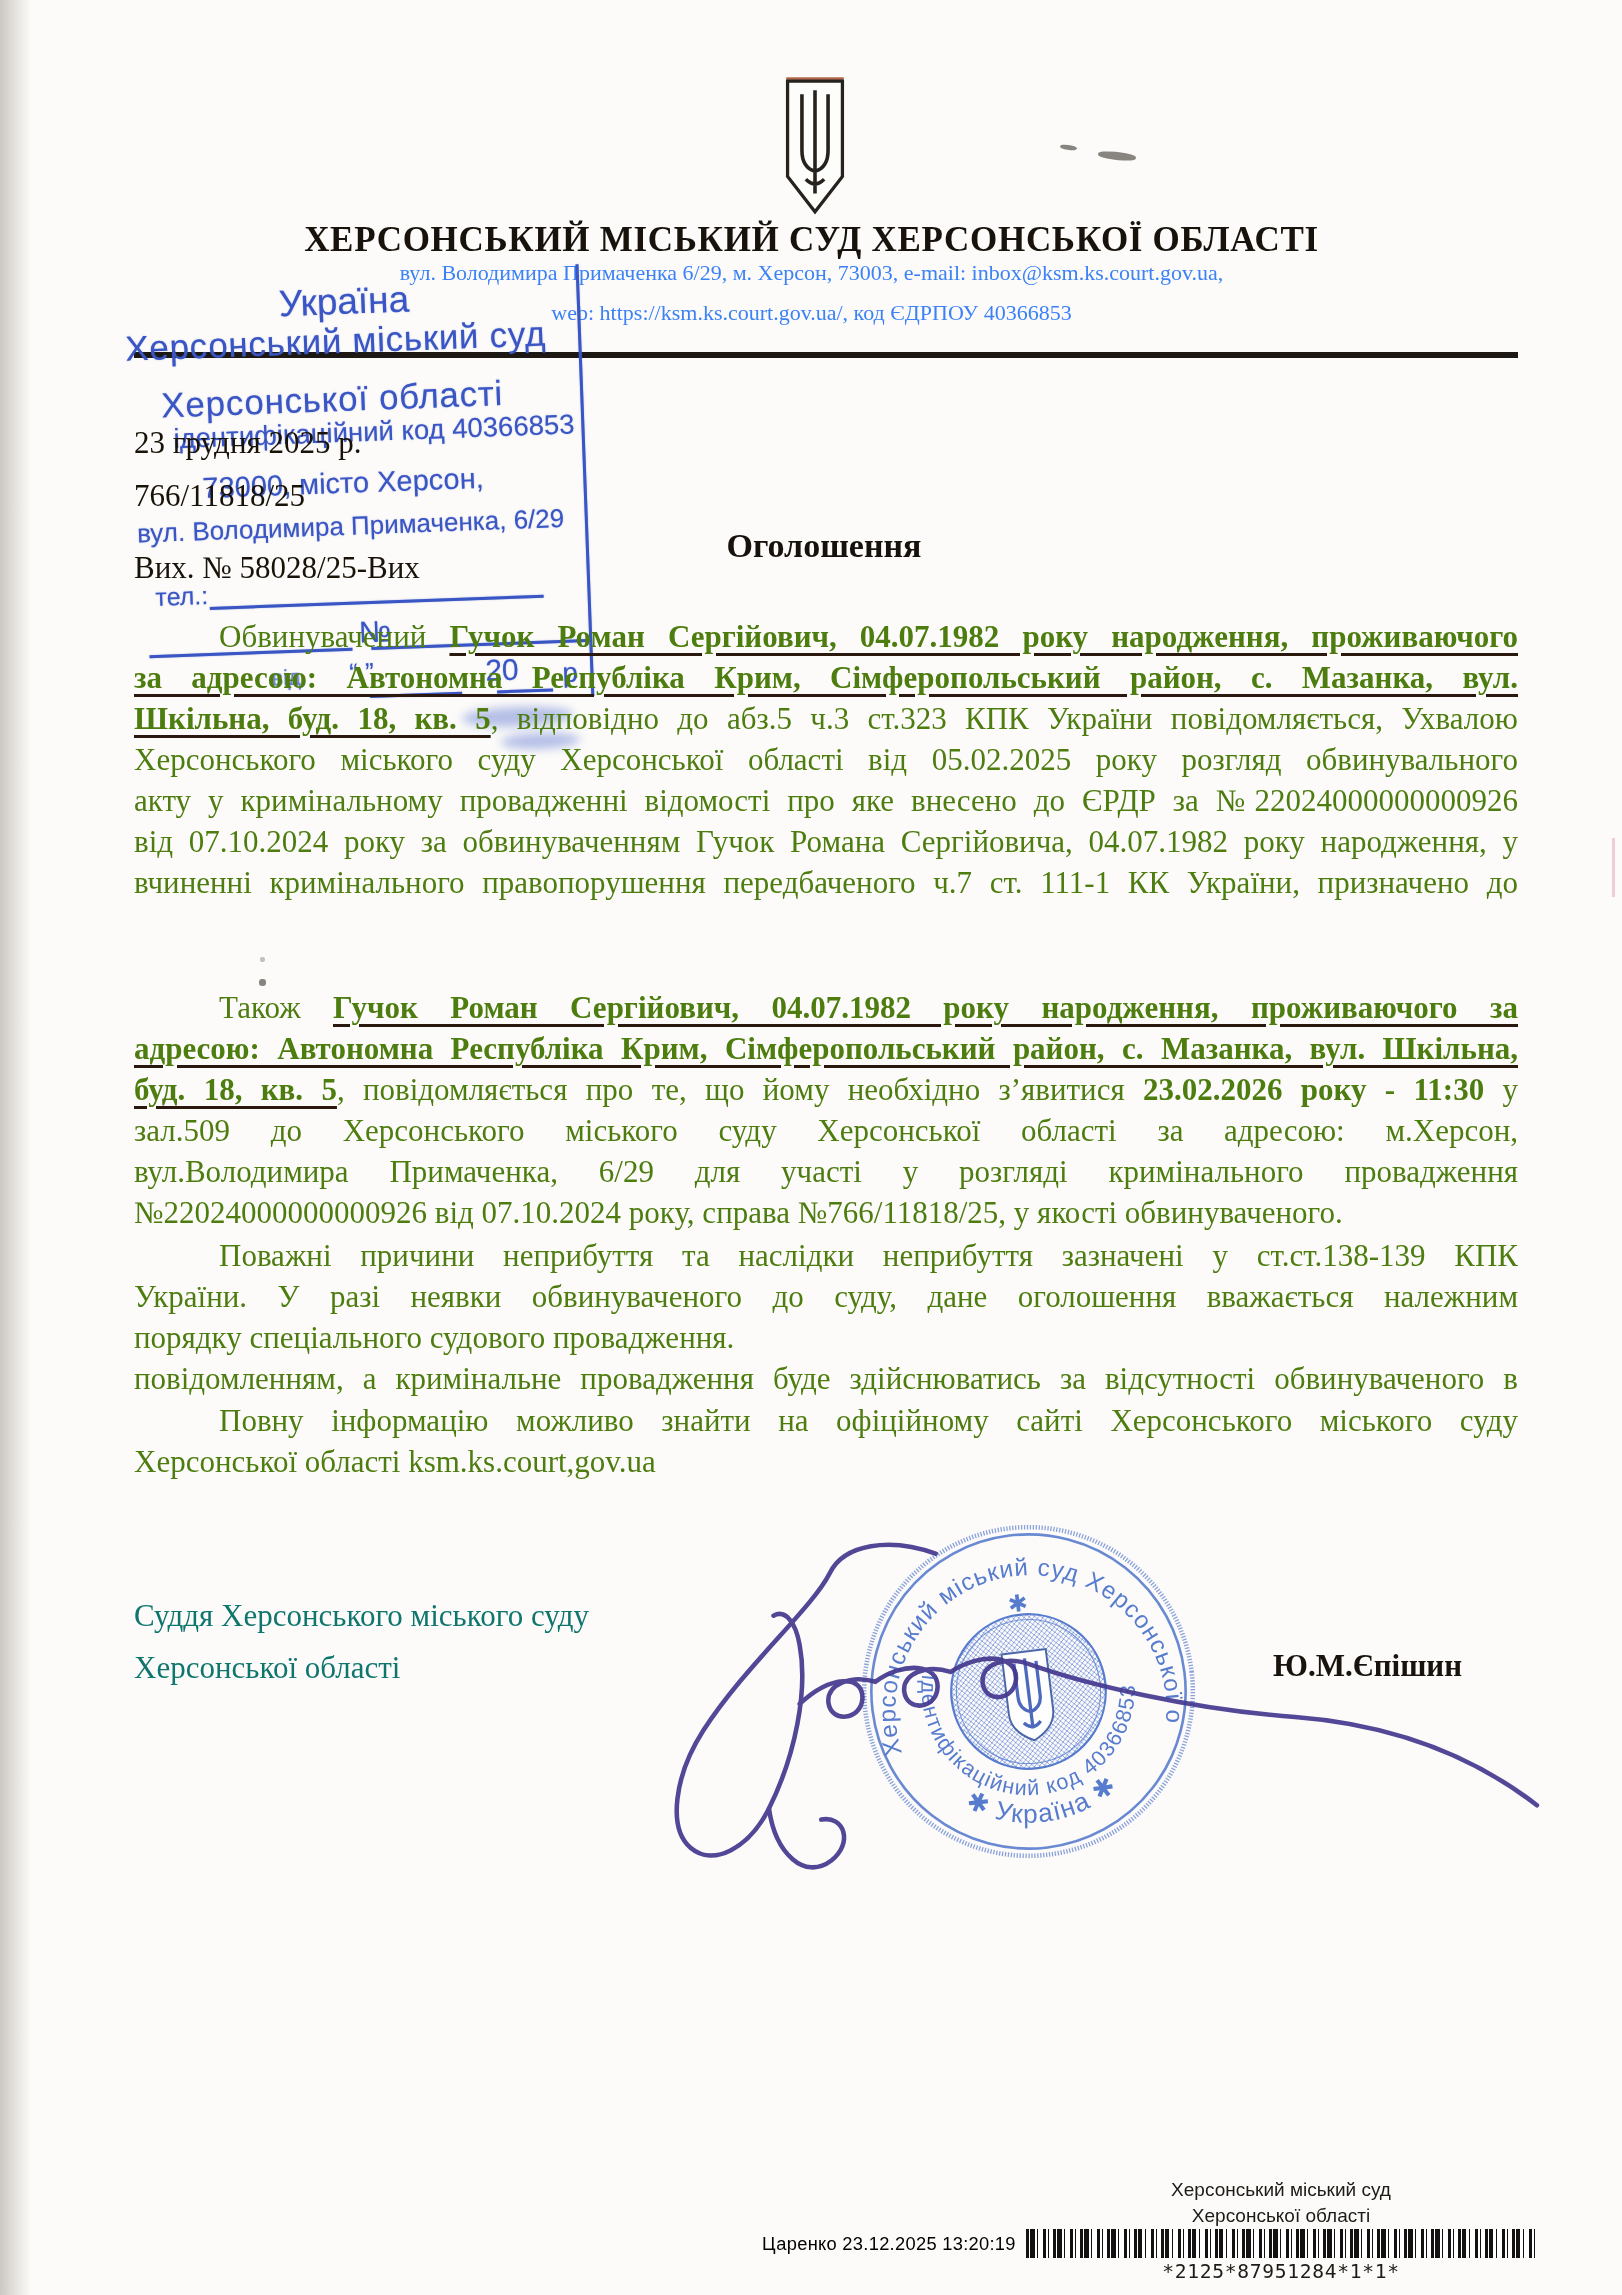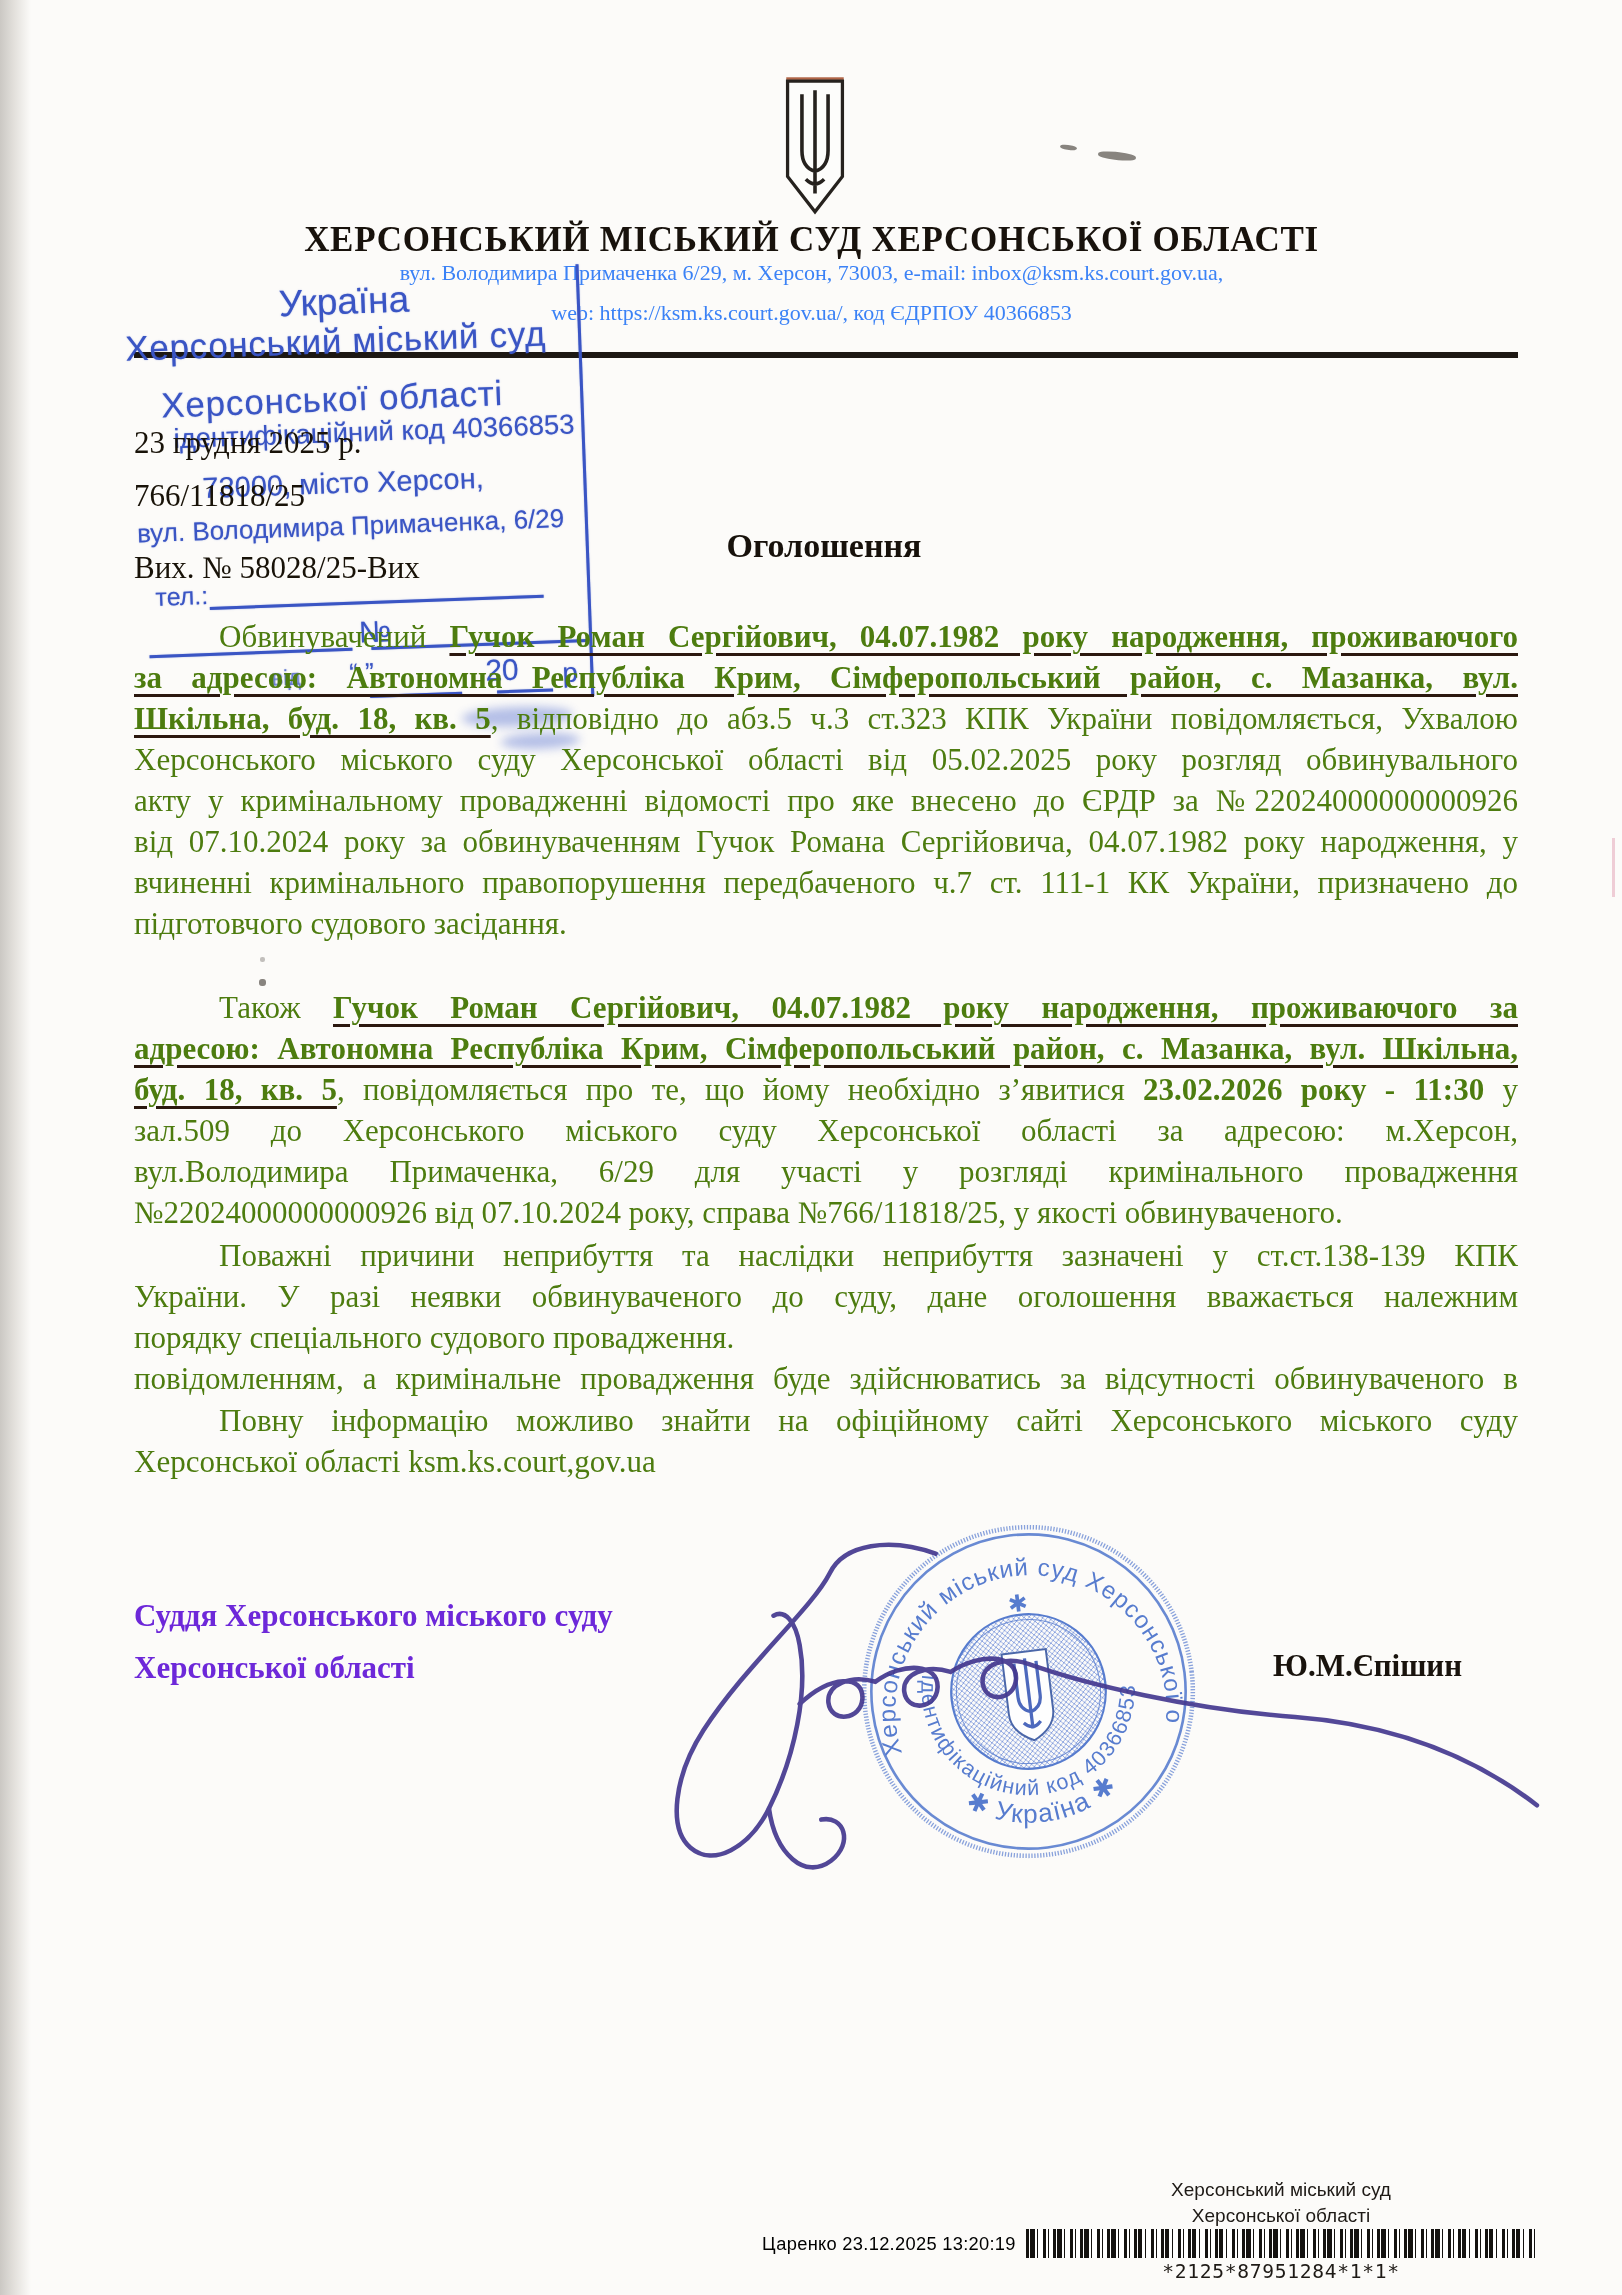--- a/index.html
+++ b/index.html
@@ -110,7 +110,6 @@
     <span class="ln"><span>акту у кримінальному провадженні відомості про яке внесено до ЄРДР за №22024000000000926</span></span>
     <span class="ln"><span>від 07.10.2024 року за обвинуваченням Гучок Романа Сергійовича, 04.07.1982 року народження, у</span></span>
     <span class="ln"><span>вчиненні кримінального правопорушення передбаченого ч.7 ст. 111-1 КК України, призначено до</span></span>
-    <span class="ln last"><span>підготовчого судового засідання.</span></span>
   </div>
 
   <div class="abs para" style="top:987px;">

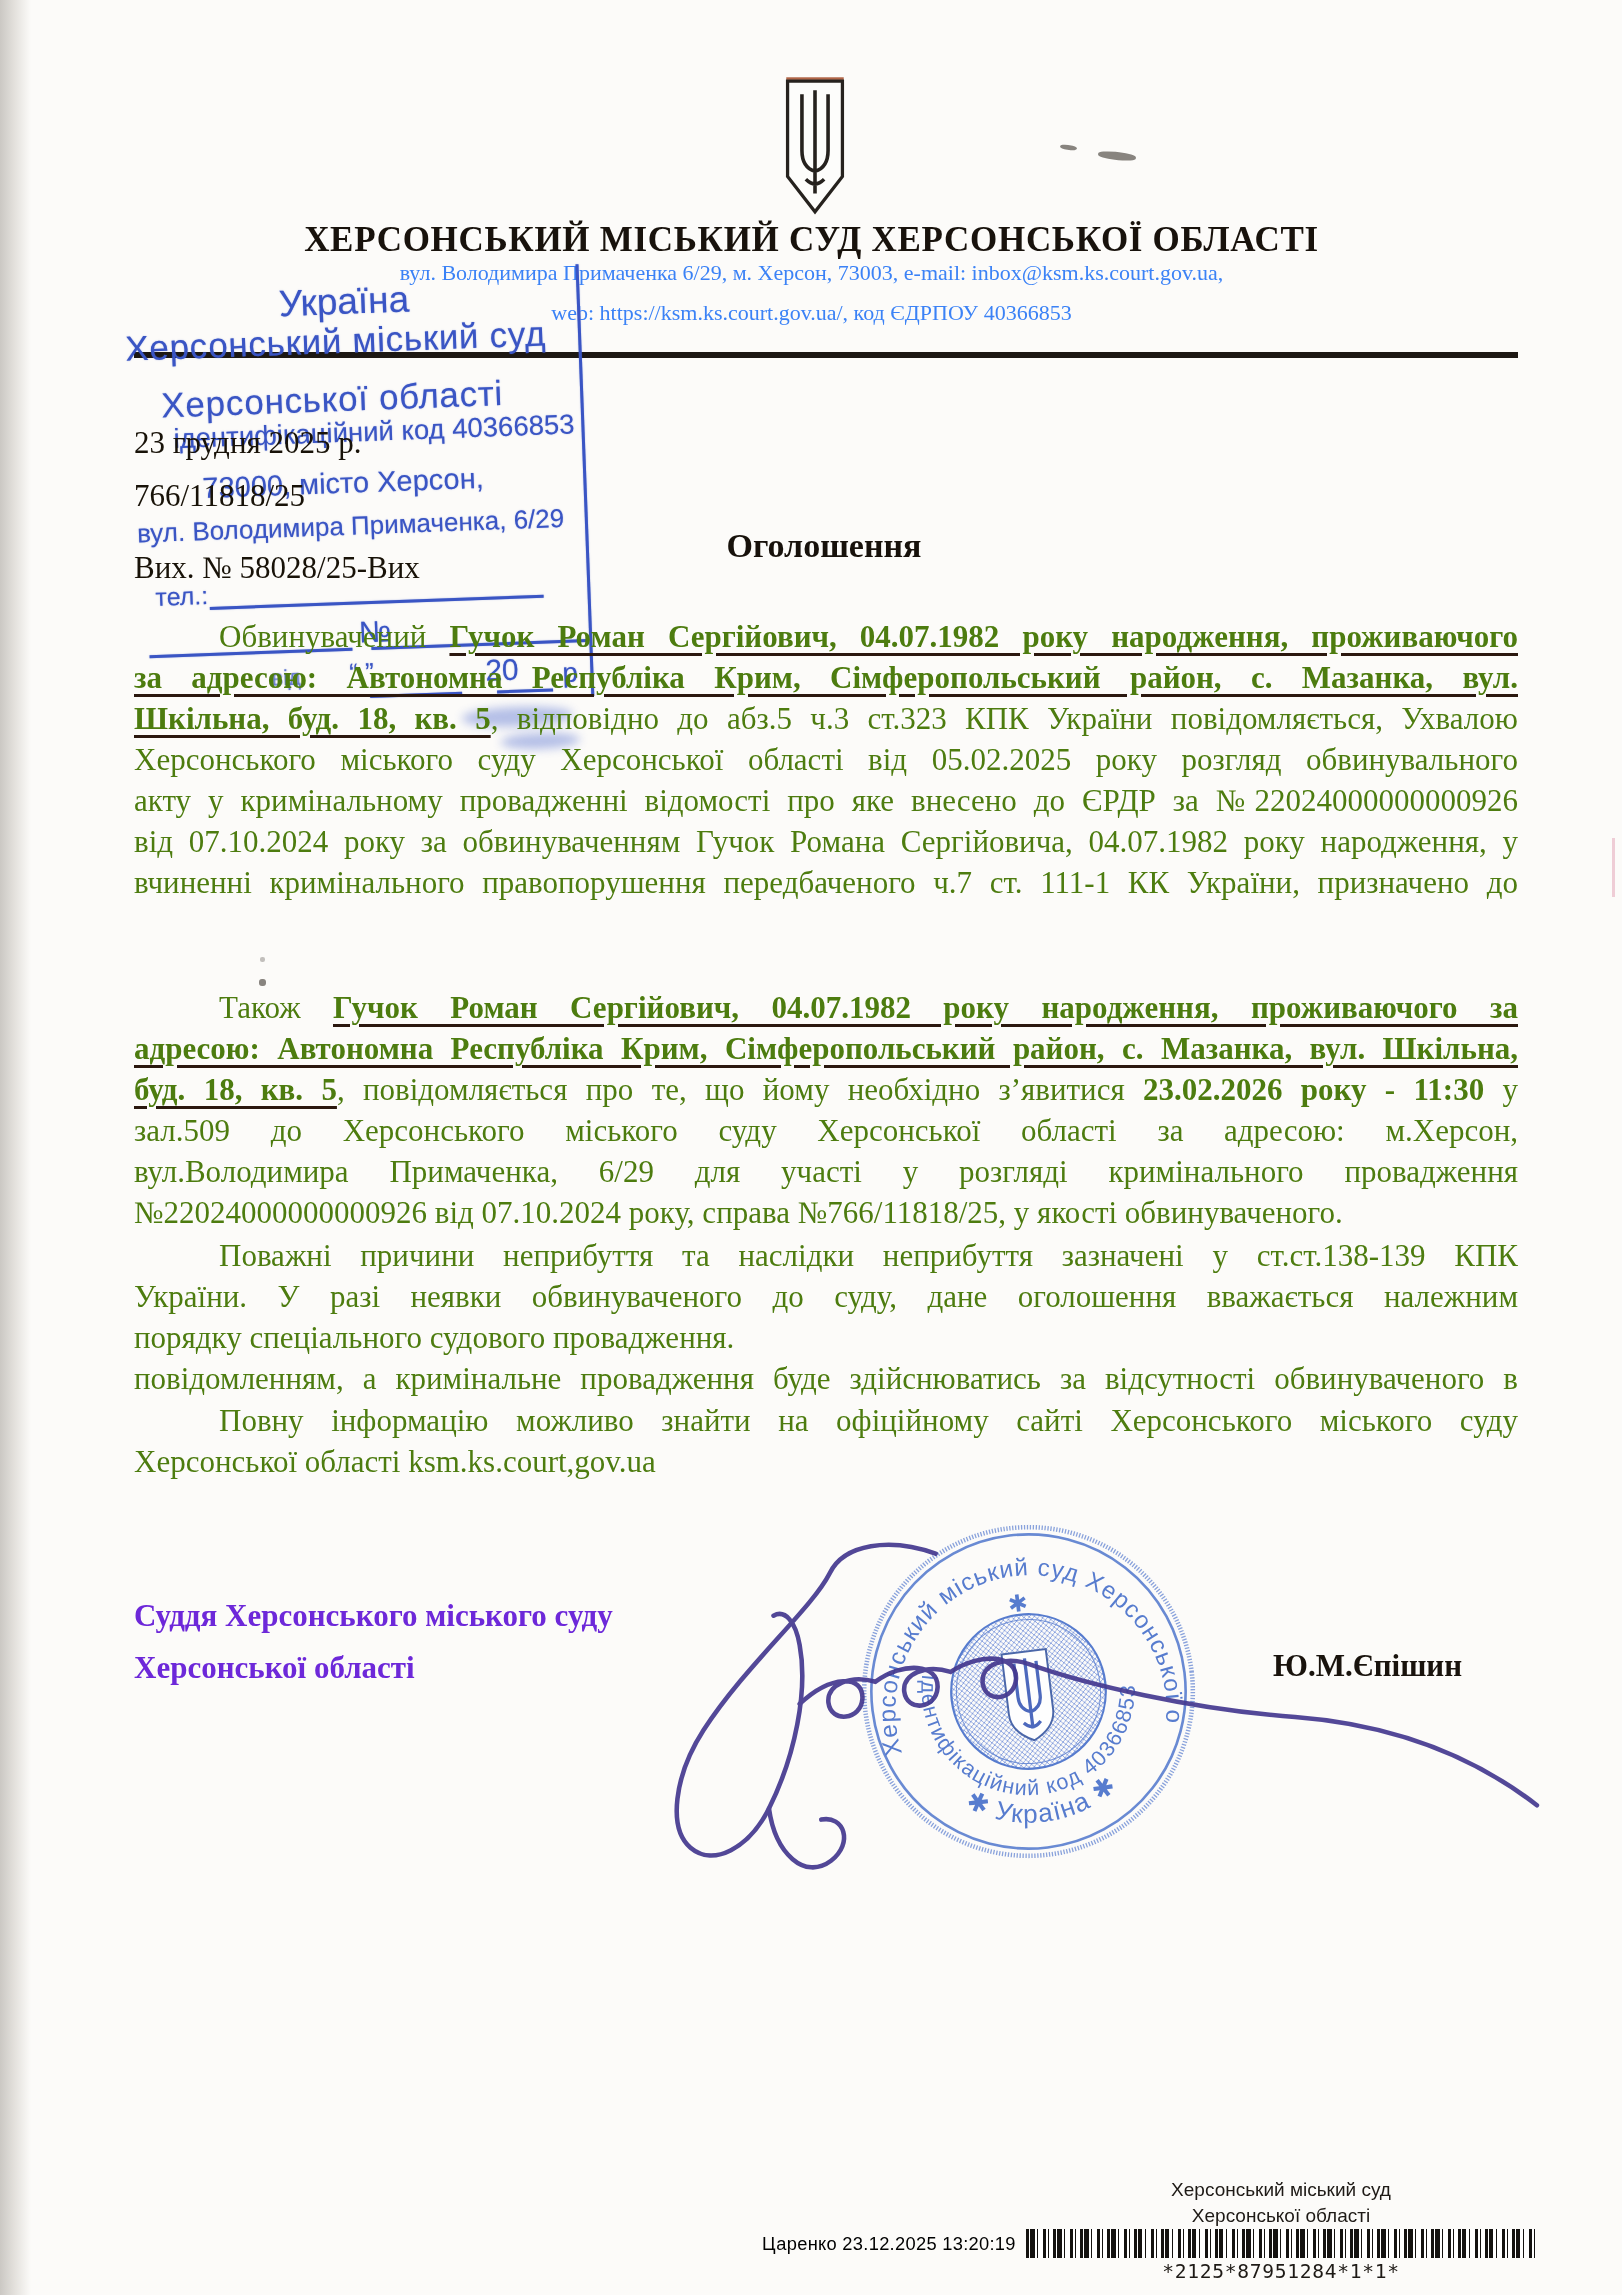--- a/index.html
+++ b/index.html
@@ -35,7 +35,7 @@
       text-underline-offset:5.9px;text-decoration-color:#2b180f;}
   .b{font-weight:700;}
   
-  .sig-role{font-size:31px;font-weight:700;color:#6d28d9;white-space:nowrap;}
+  .sig-role{font-size:31px;font-weight:400;color:#0f766e;white-space:nowrap;}
   .judge{font-size:31px;font-weight:700;color:#19130d;white-space:nowrap;}
   .seal-svg{left:855px;top:1518px;width:347px;height:347px;opacity:.88;}
   .autograph{left:628px;top:1534px;width:942px;height:366px;}

